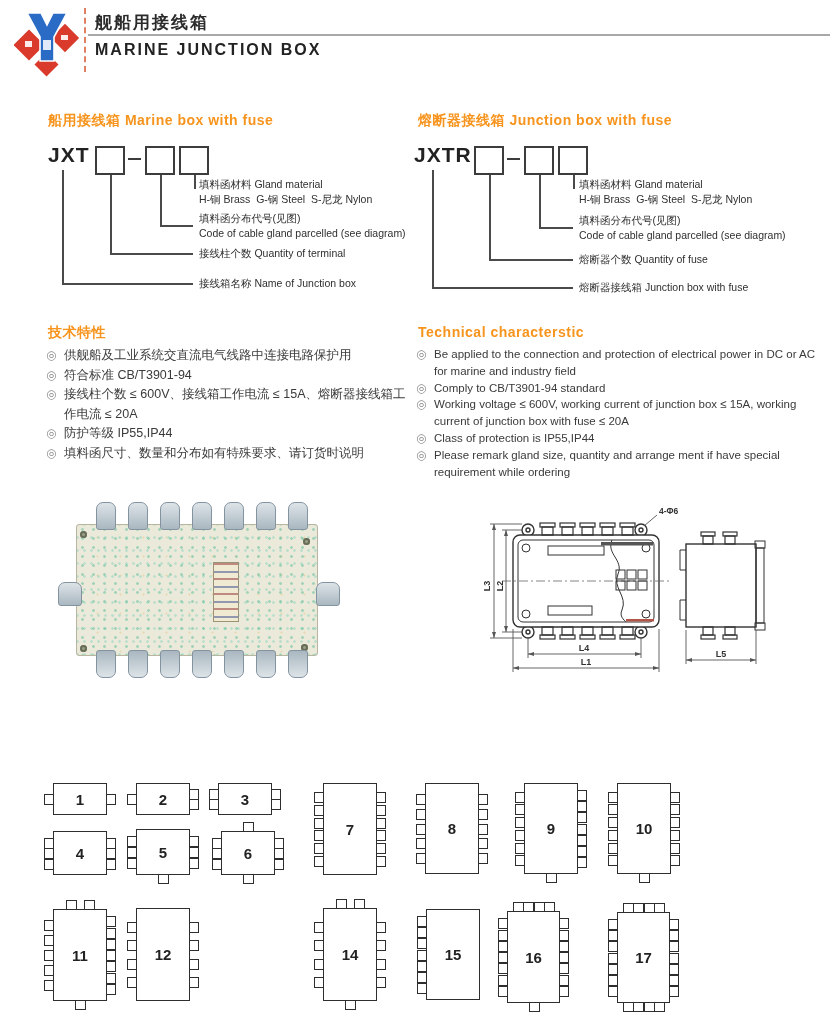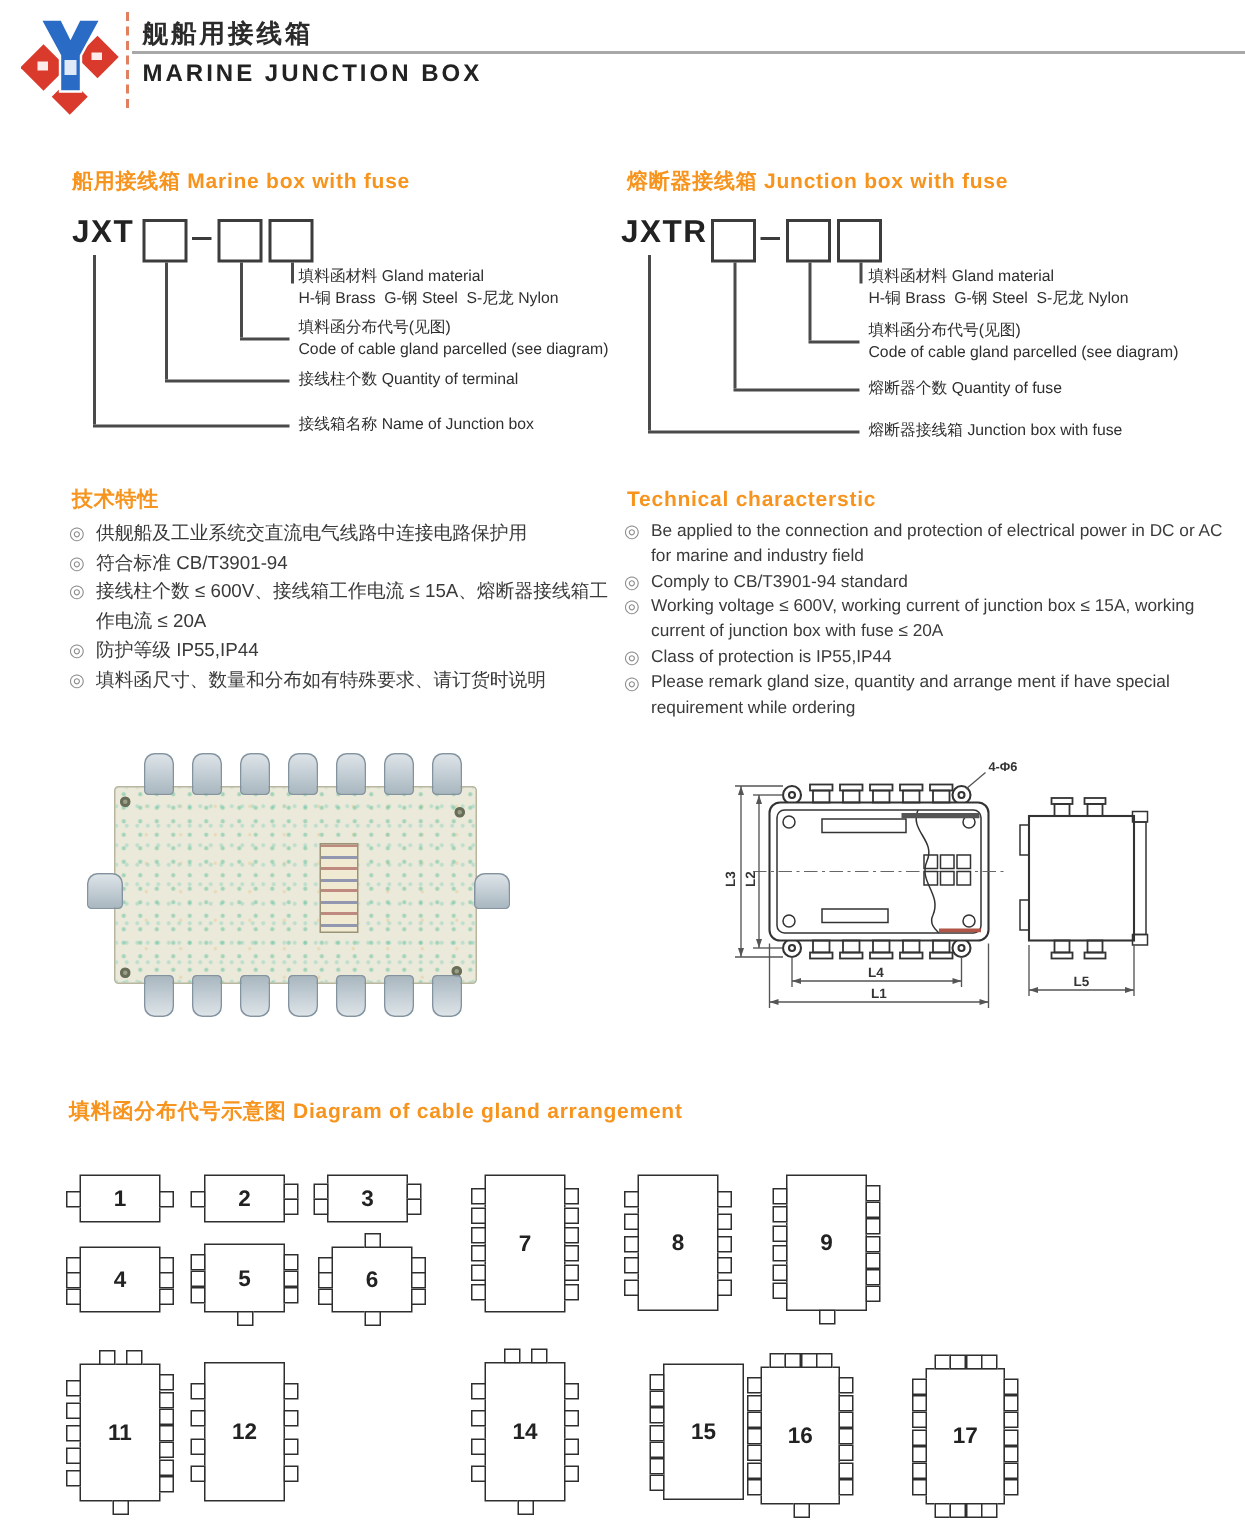--- a/index.html
+++ b/index.html
@@ -336,7 +336,6 @@
     </g>
   </svg>
 
-  <div class="sec-head" style="left:46px;top:732px">填料函分布代号示意图 Diagram of cable gland arrangement</div>
   <div class="gcanvas">
       <div class="gbox" style="left: 53px; top: 783px; width: 52px; height: 30px;">
         <span class="gnum">1</span>

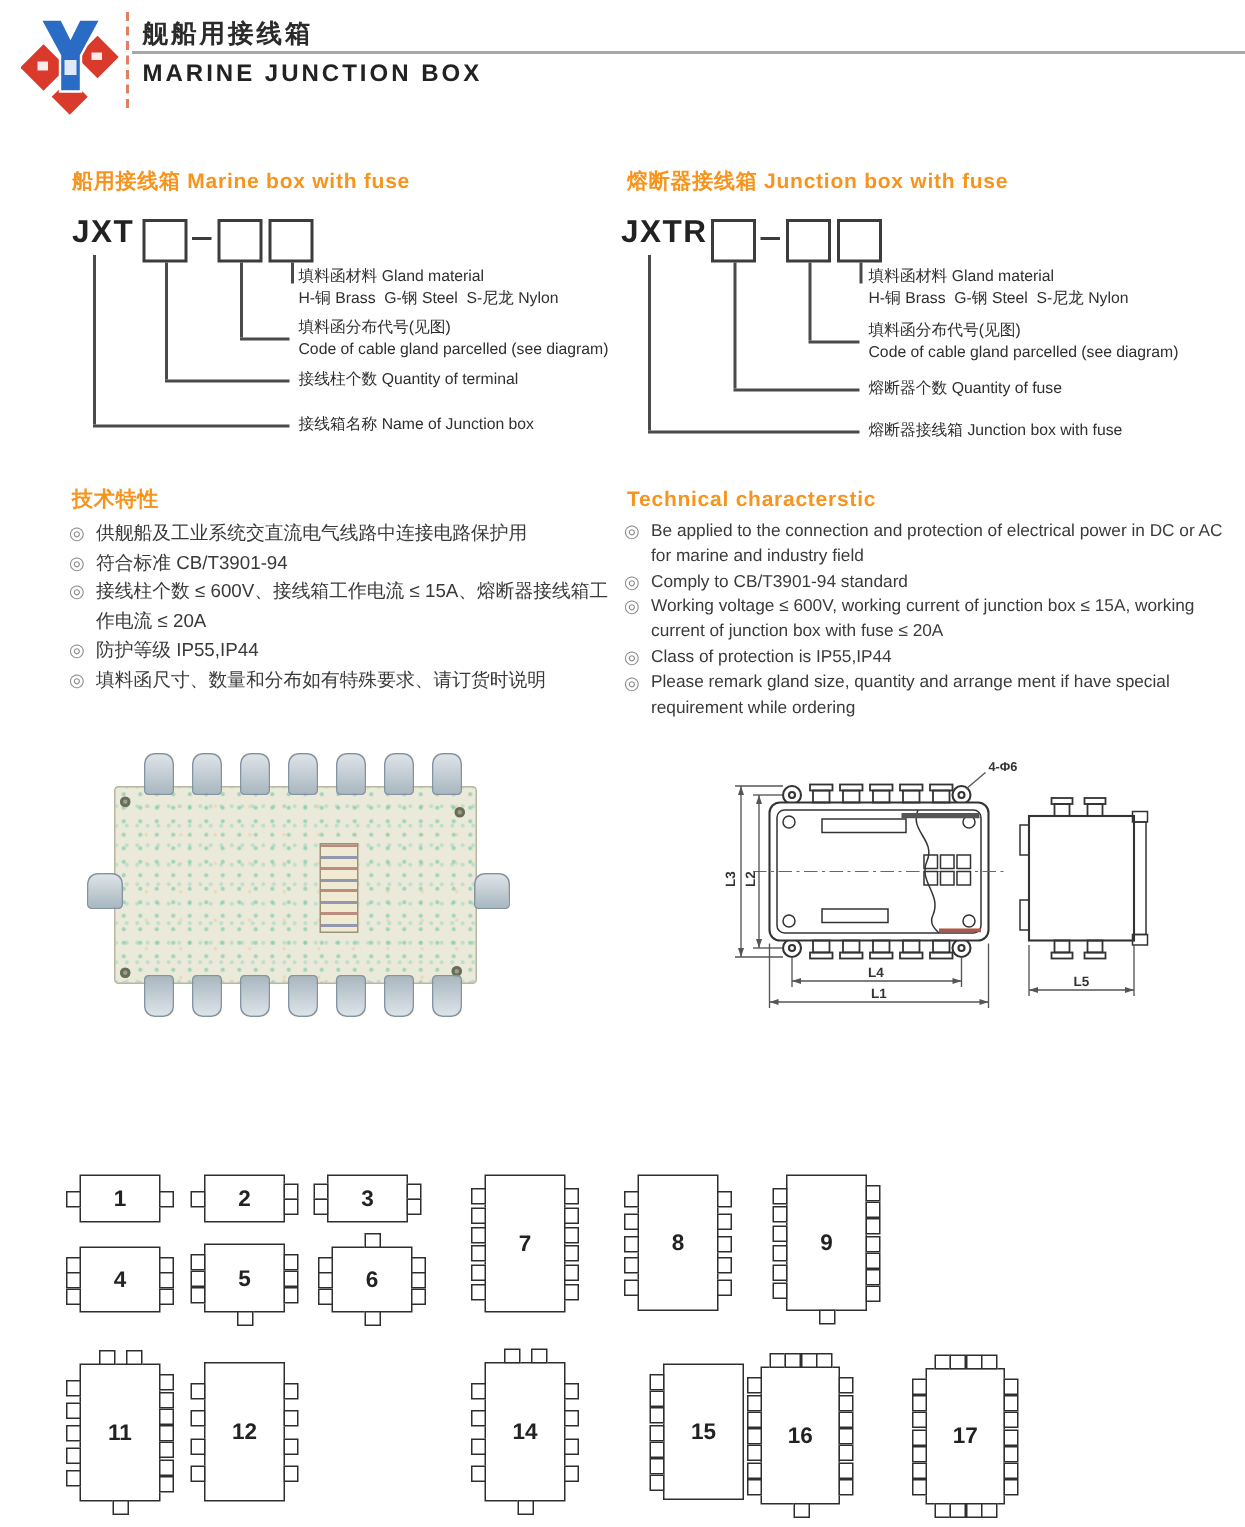--- a/index.html
+++ b/index.html
@@ -430,6 +430,22 @@
         <span class="stub right" style="top: calc(87.5% - 5px);"></span>
         <span class="stub bottom" style="left: calc(50% - 5px);"></span>
       </div>
+      <div class="gbox" style="left: 617px; top: 783px; width: 52px; height: 89px;">
+        <span class="gnum">10</span>
+        <span class="stub left" style="top: calc(14.2857% - 5px);"></span>
+        <span class="stub left" style="top: calc(28.5714% - 5px);"></span>
+        <span class="stub left" style="top: calc(42.8571% - 5px);"></span>
+        <span class="stub left" style="top: calc(57.1429% - 5px);"></span>
+        <span class="stub left" style="top: calc(71.4286% - 5px);"></span>
+        <span class="stub left" style="top: calc(85.7143% - 5px);"></span>
+        <span class="stub right" style="top: calc(14.2857% - 5px);"></span>
+        <span class="stub right" style="top: calc(28.5714% - 5px);"></span>
+        <span class="stub right" style="top: calc(42.8571% - 5px);"></span>
+        <span class="stub right" style="top: calc(57.1429% - 5px);"></span>
+        <span class="stub right" style="top: calc(71.4286% - 5px);"></span>
+        <span class="stub right" style="top: calc(85.7143% - 5px);"></span>
+        <span class="stub bottom" style="left: calc(50% - 5px);"></span>
+      </div>
       <div class="gbox" style="left: 53px; top: 909px; width: 52px; height: 90px;">
         <span class="gnum">11</span>
         <span class="stub left" style="top: calc(16.6667% - 5px);"></span>

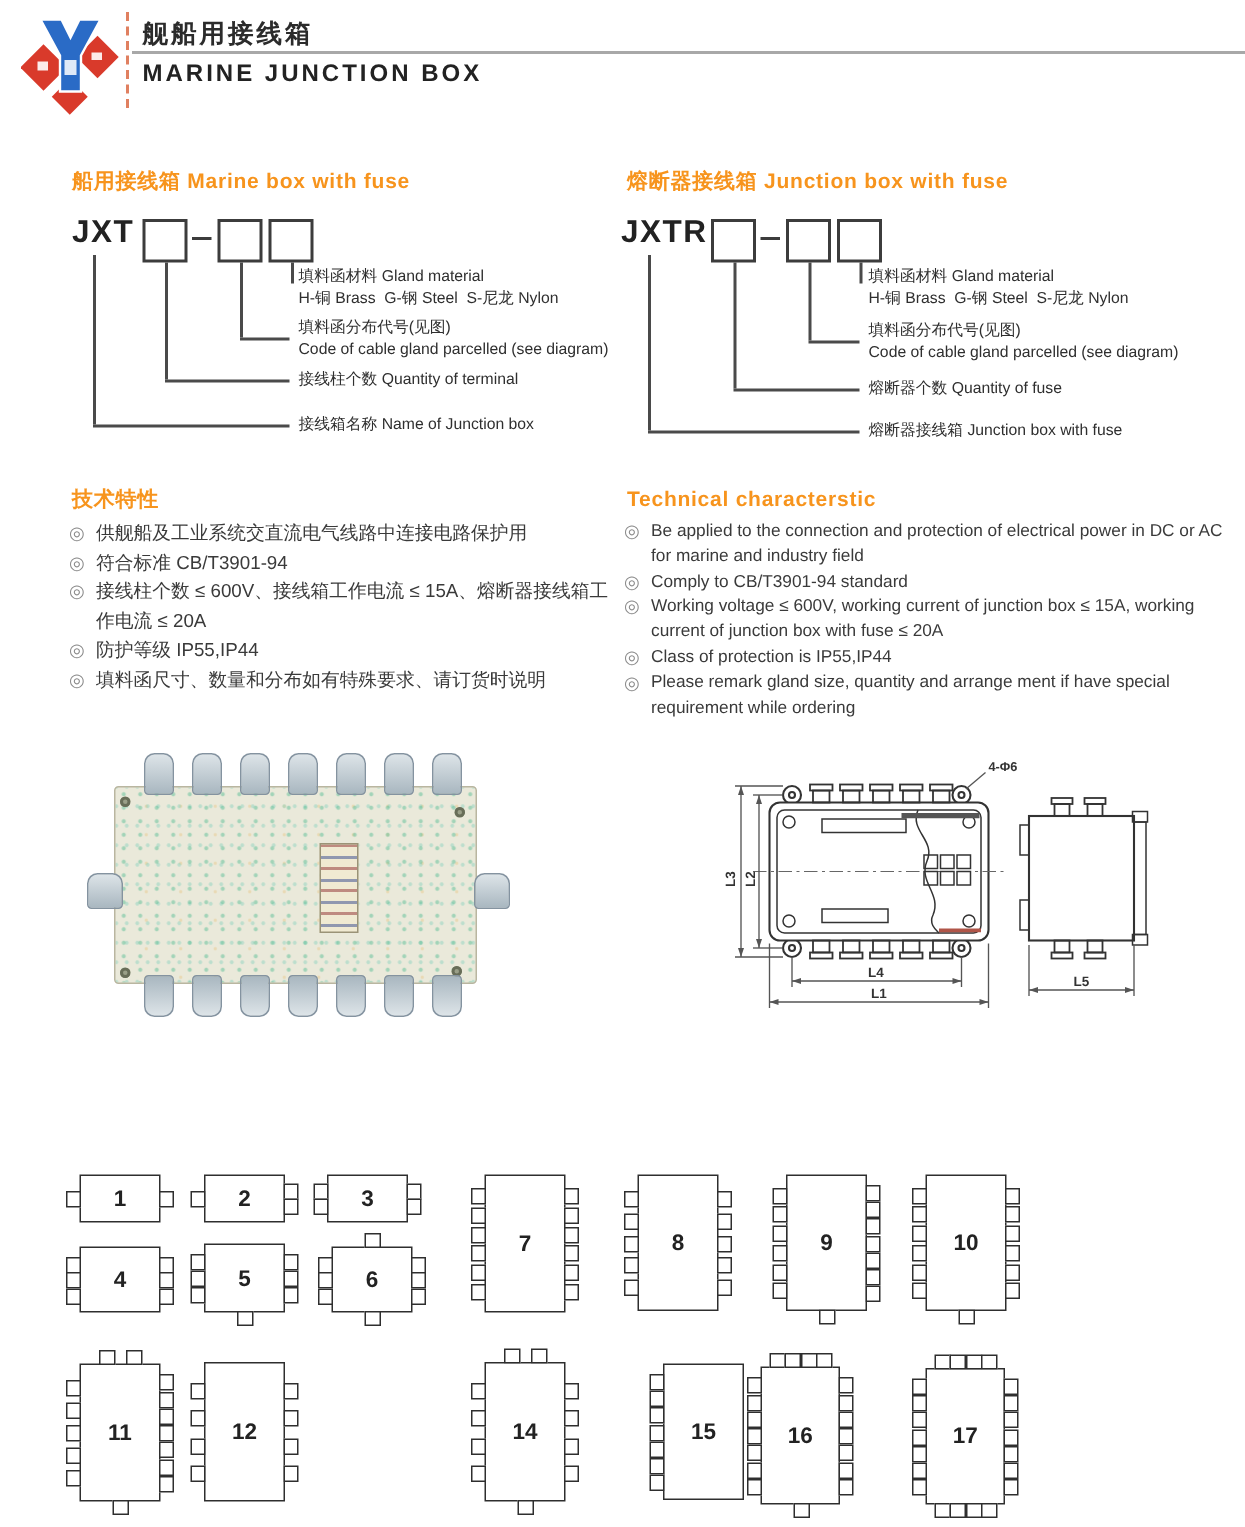--- a/index.html
+++ b/index.html
@@ -489,7 +489,7 @@
         <span class="stub top" style="left: calc(66.6667% - 5px);"></span>
         <span class="stub bottom" style="left: calc(50% - 5px);"></span>
       </div>
-      <div class="gbox" style="left: 426px; top: 909px; width: 52px; height: 89px; margin-left: 16px;">
+      <div class="gbox" style="left: 426px; top: 909px; width: 52px; height: 89px;">
         <span class="gnum">15</span>
         <span class="stub left" style="top: calc(12.5% - 5px);"></span>
         <span class="stub left" style="top: calc(25% - 5px);"></span>

